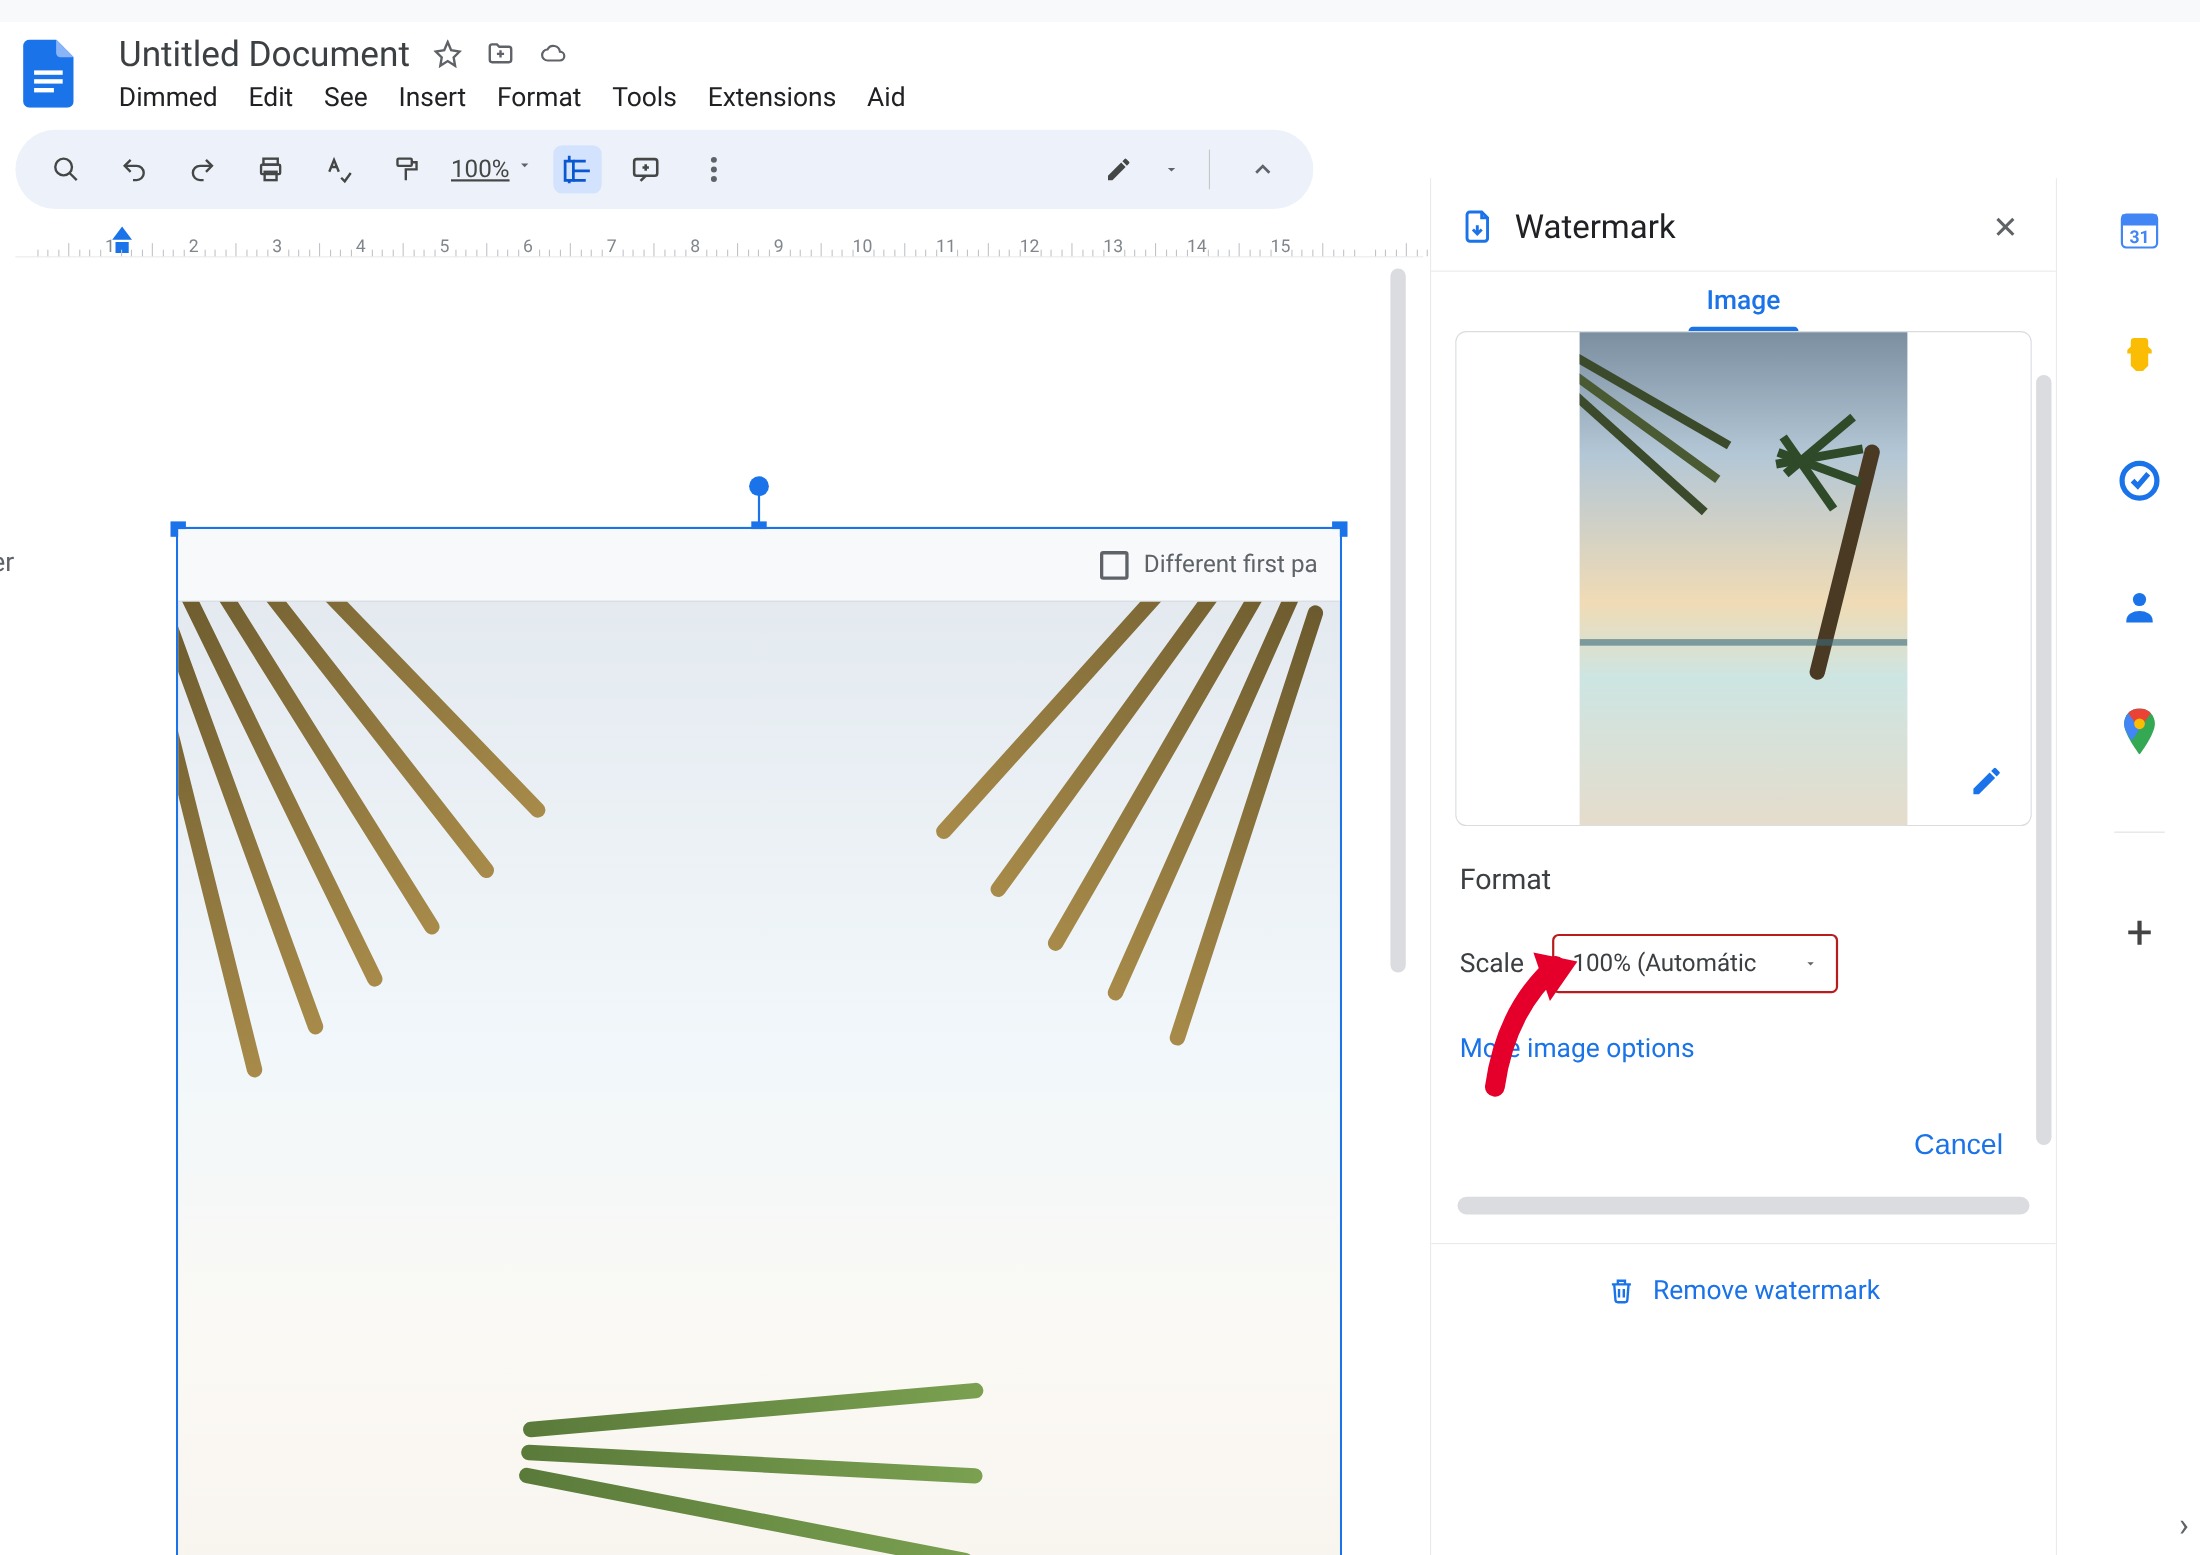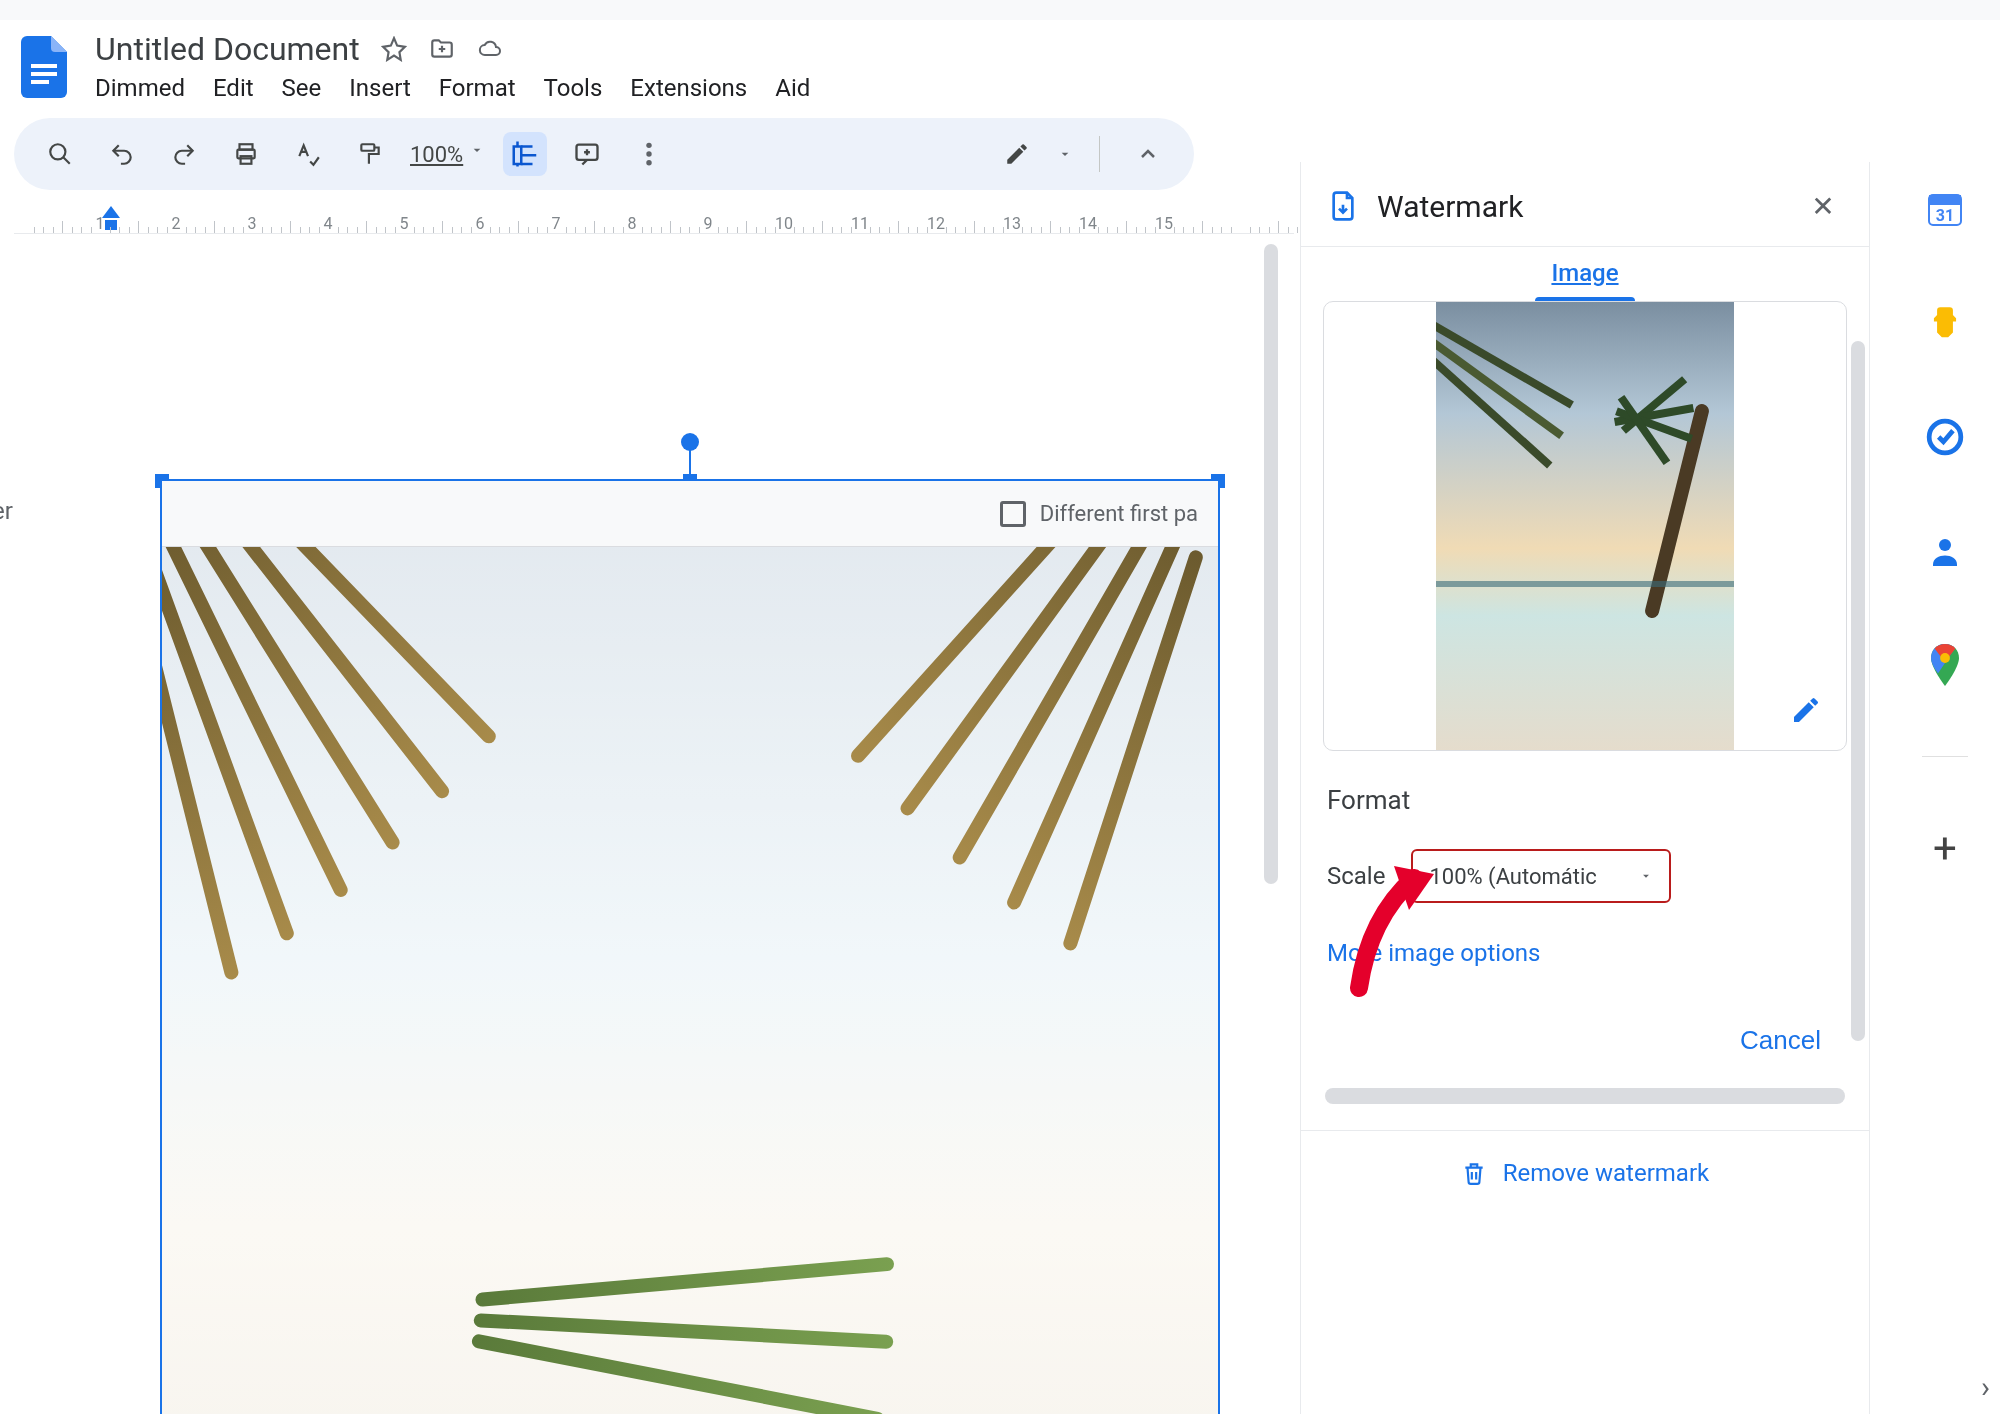--- a/index.html
+++ b/index.html
@@ -7,7 +7,7 @@
 
   .top-strip { height: 20px; background: #f8f9fa; }
 
-  .header { display: flex; align-items: flex-start; padding: 10px 16px 0 16px; gap: 23px; }
+  .header { display: flex; align-items: flex-start; padding: 10px 16px 0 16px; gap: 36px; }
   .docs-logo { width: 56px; height: 74px; display:flex; align-items:center; justify-content:center; }
   .docs-logo svg { }
 

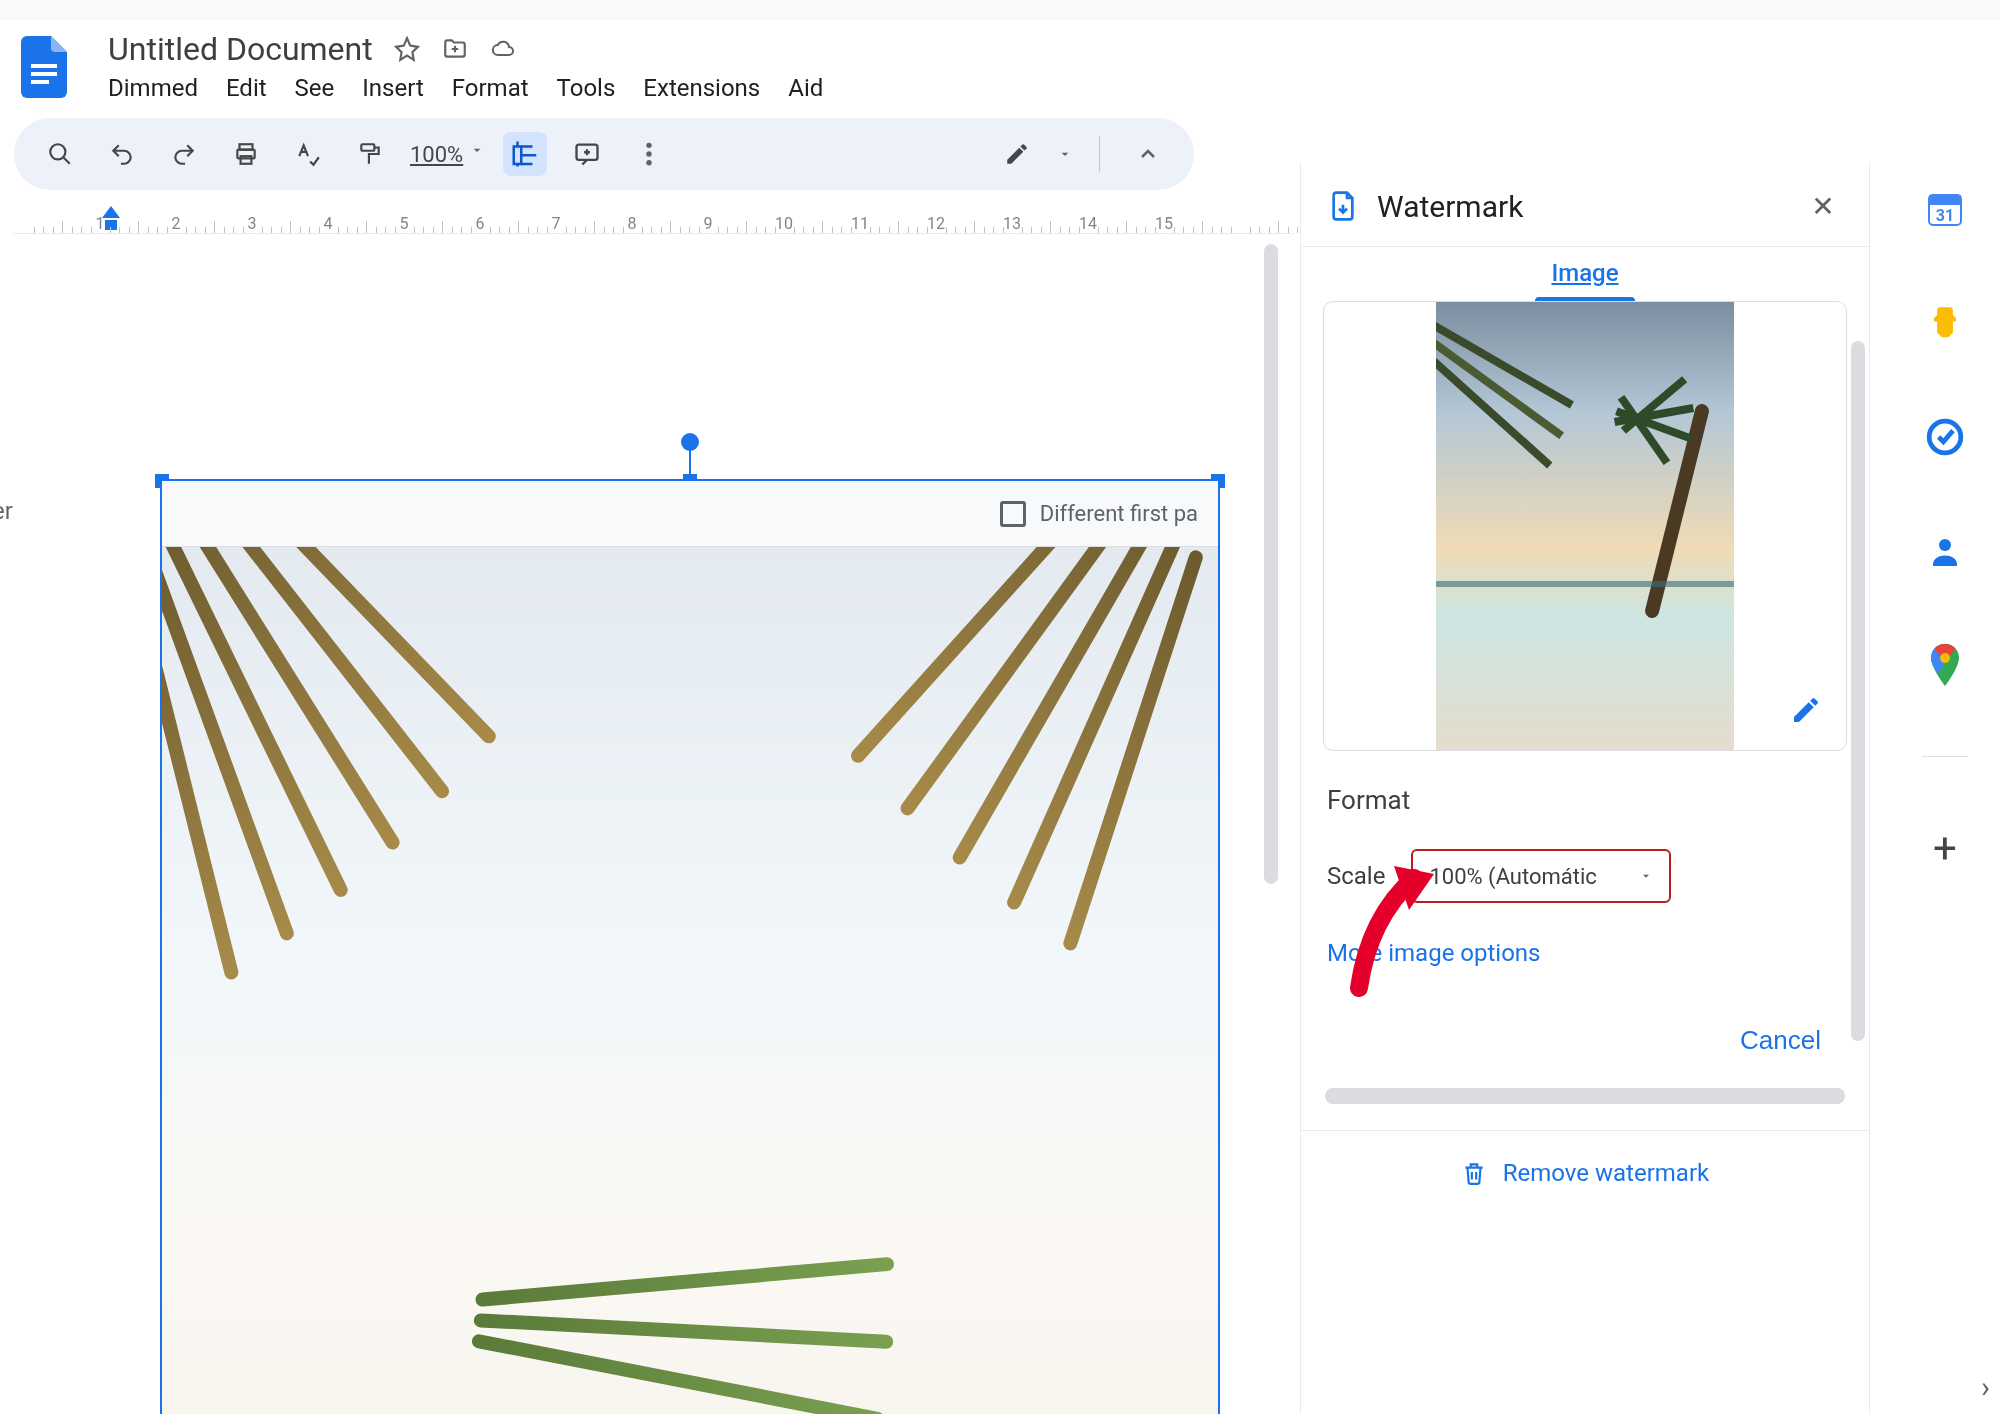--- a/index.html
+++ b/index.html
@@ -66,7 +66,7 @@
   .sp-icon { width:32px; height:32px; }
 
   .sp-tabs { display:flex; padding:0 60px; }
-  .sp-tab { flex:1; text-align:center; font-size:24px; padding:12px 0 14px; color:#5f6368; cursor:pointer; position:relative;text-decoration:underline;}
+  .sp-tab { flex:1; text-align:center; font-size:24px; padding:12px 0 14px; color:#5f6368; cursor:pointer; position:relative;}
   .sp-tab.active { color:#1a73e8; font-weight:500;}
   .sp-tab.active::after { content:''; position:absolute; left:50%; transform:translateX(-50%); bottom:0; width:100px; height:4px; background:#1a73e8; border-radius:4px 4px 0 0;}
 

